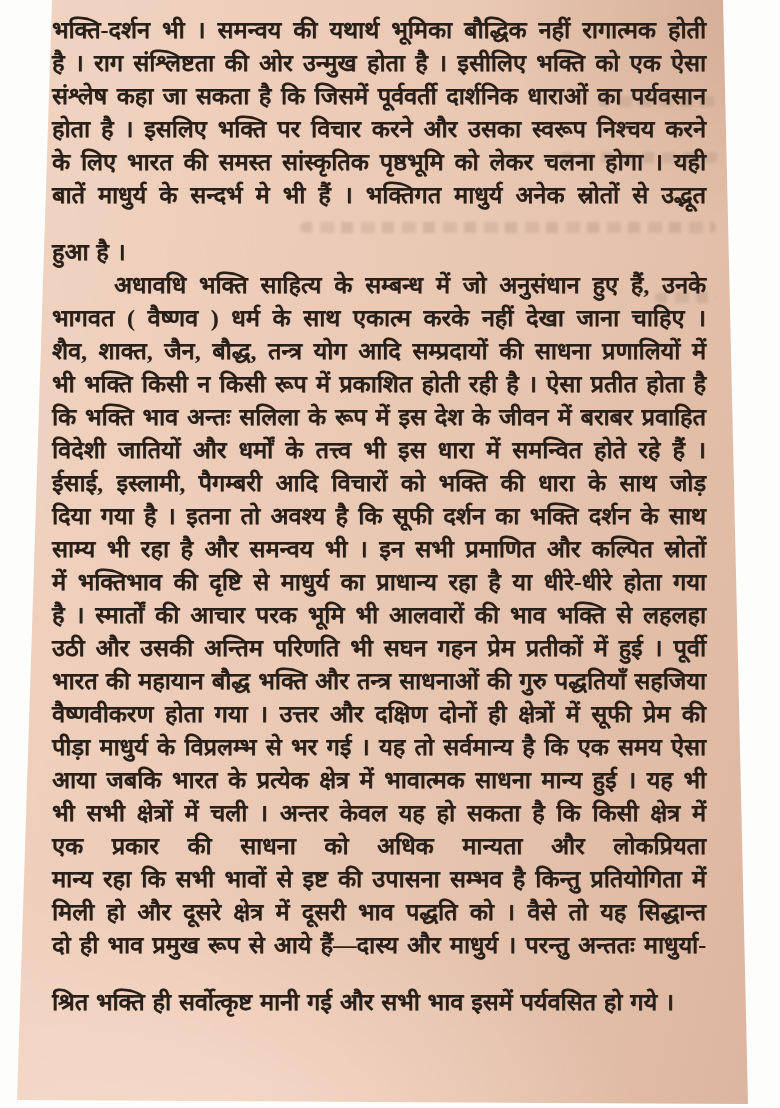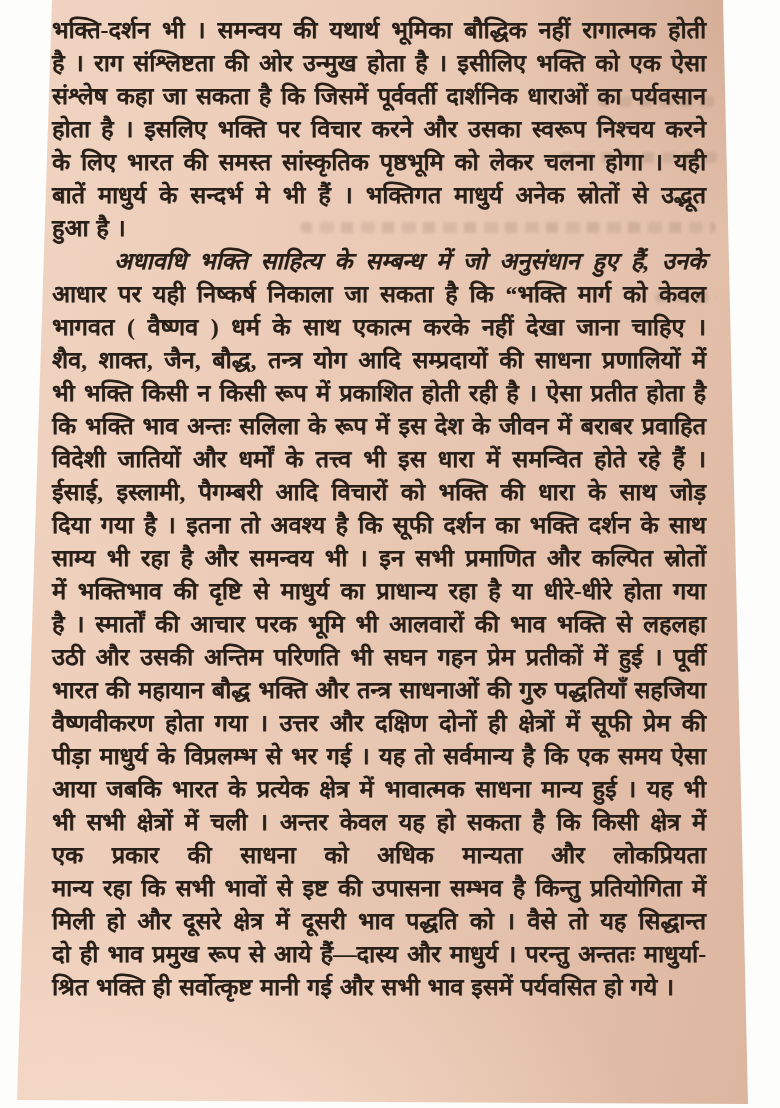--- a/index.html
+++ b/index.html
@@ -61,6 +61,7 @@
   }
   .text-line.para-end {
     text-align-last: left;
+    margin-top: 24px;
   }
   .text-line.indent-first {
     text-indent: 62px;

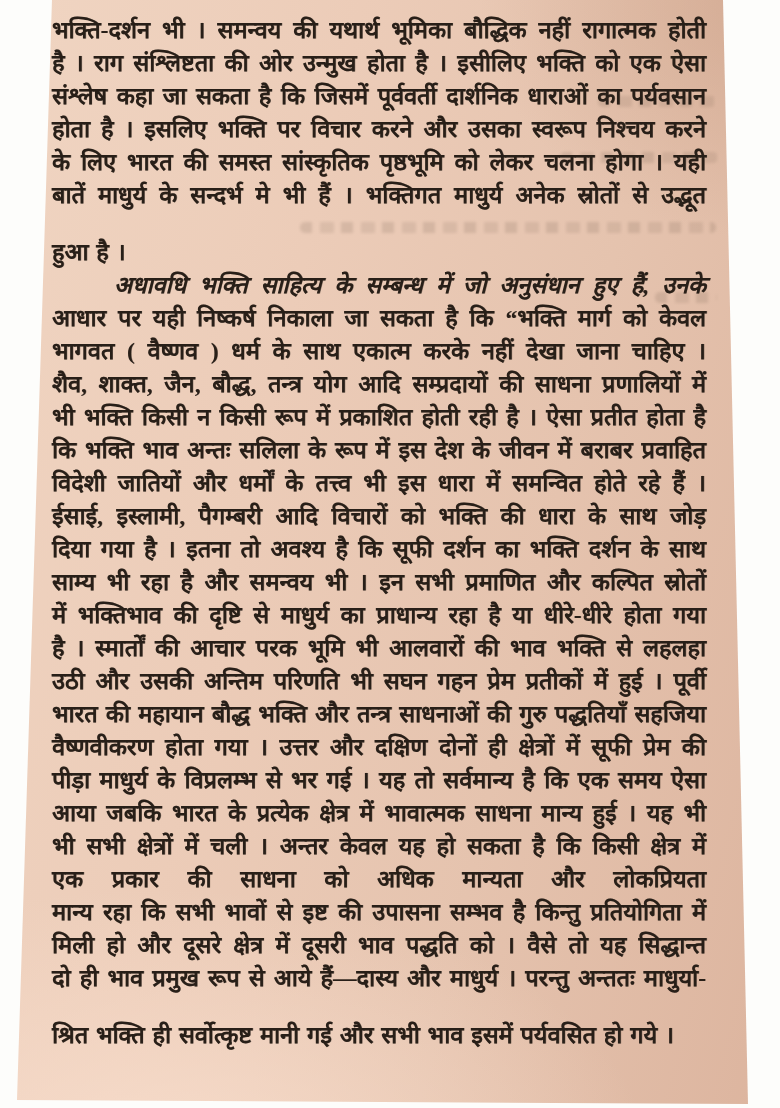--- a/index.html
+++ b/index.html
@@ -65,7 +65,6 @@
   }
   .text-line.indent-first {
     text-indent: 62px;
-    font-style: italic;
   }
 </style>
 </head>

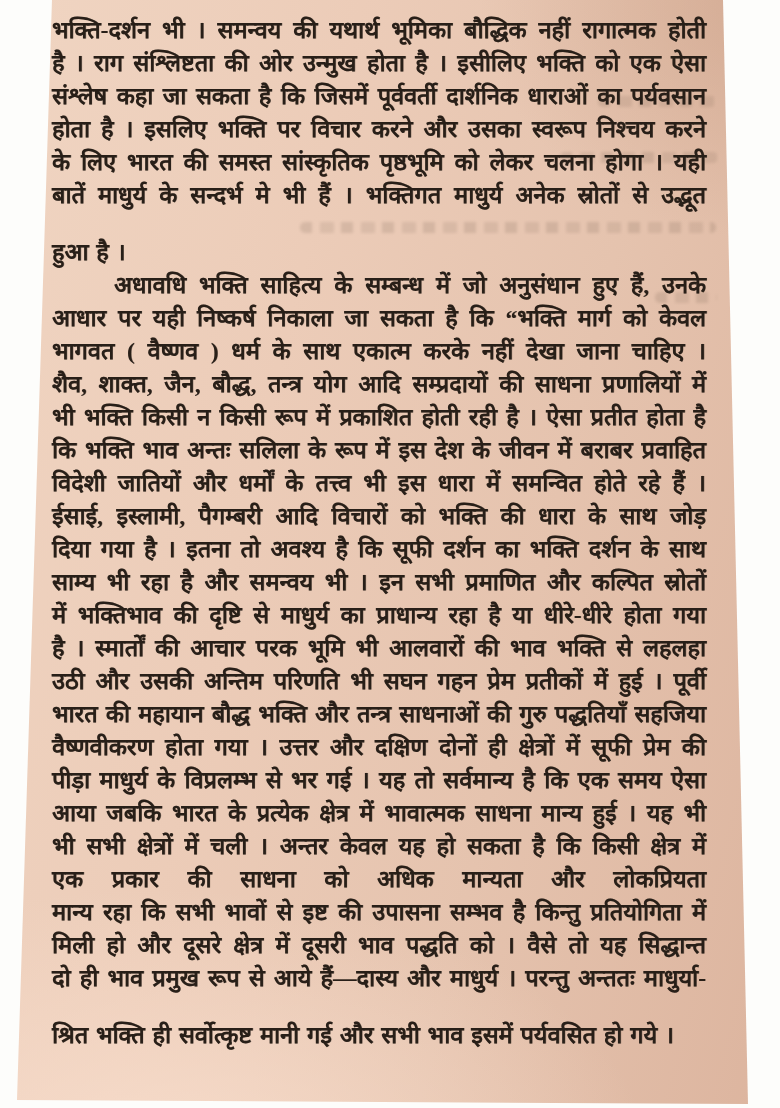--- a/index.html
+++ b/index.html
@@ -89,7 +89,6 @@
       </div>
       <div>
         <div class="text-line indent-first">अधावधि भक्ति साहित्य के  सम्बन्ध में  जो अनुसंधान  हुए हैं,  उनके</div>
-        <div class="text-line">आधार पर यही  निष्कर्ष निकाला जा  सकता है  कि  “भक्ति मार्ग को  केवल</div>
         <div class="text-line">भागवत ( वैष्णव ) धर्म के  साथ  एकात्म करके  नहीं देखा  जाना  चाहिए ।</div>
         <div class="text-line">शैव, शाक्त, जैन, बौद्ध,  तन्त्र योग आदि  सम्प्रदायों की  साधना  प्रणालियों में</div>
         <div class="text-line">भी भक्ति किसी न किसी रूप में  प्रकाशित होती रही है ।  ऐसा प्रतीत होता है</div>

